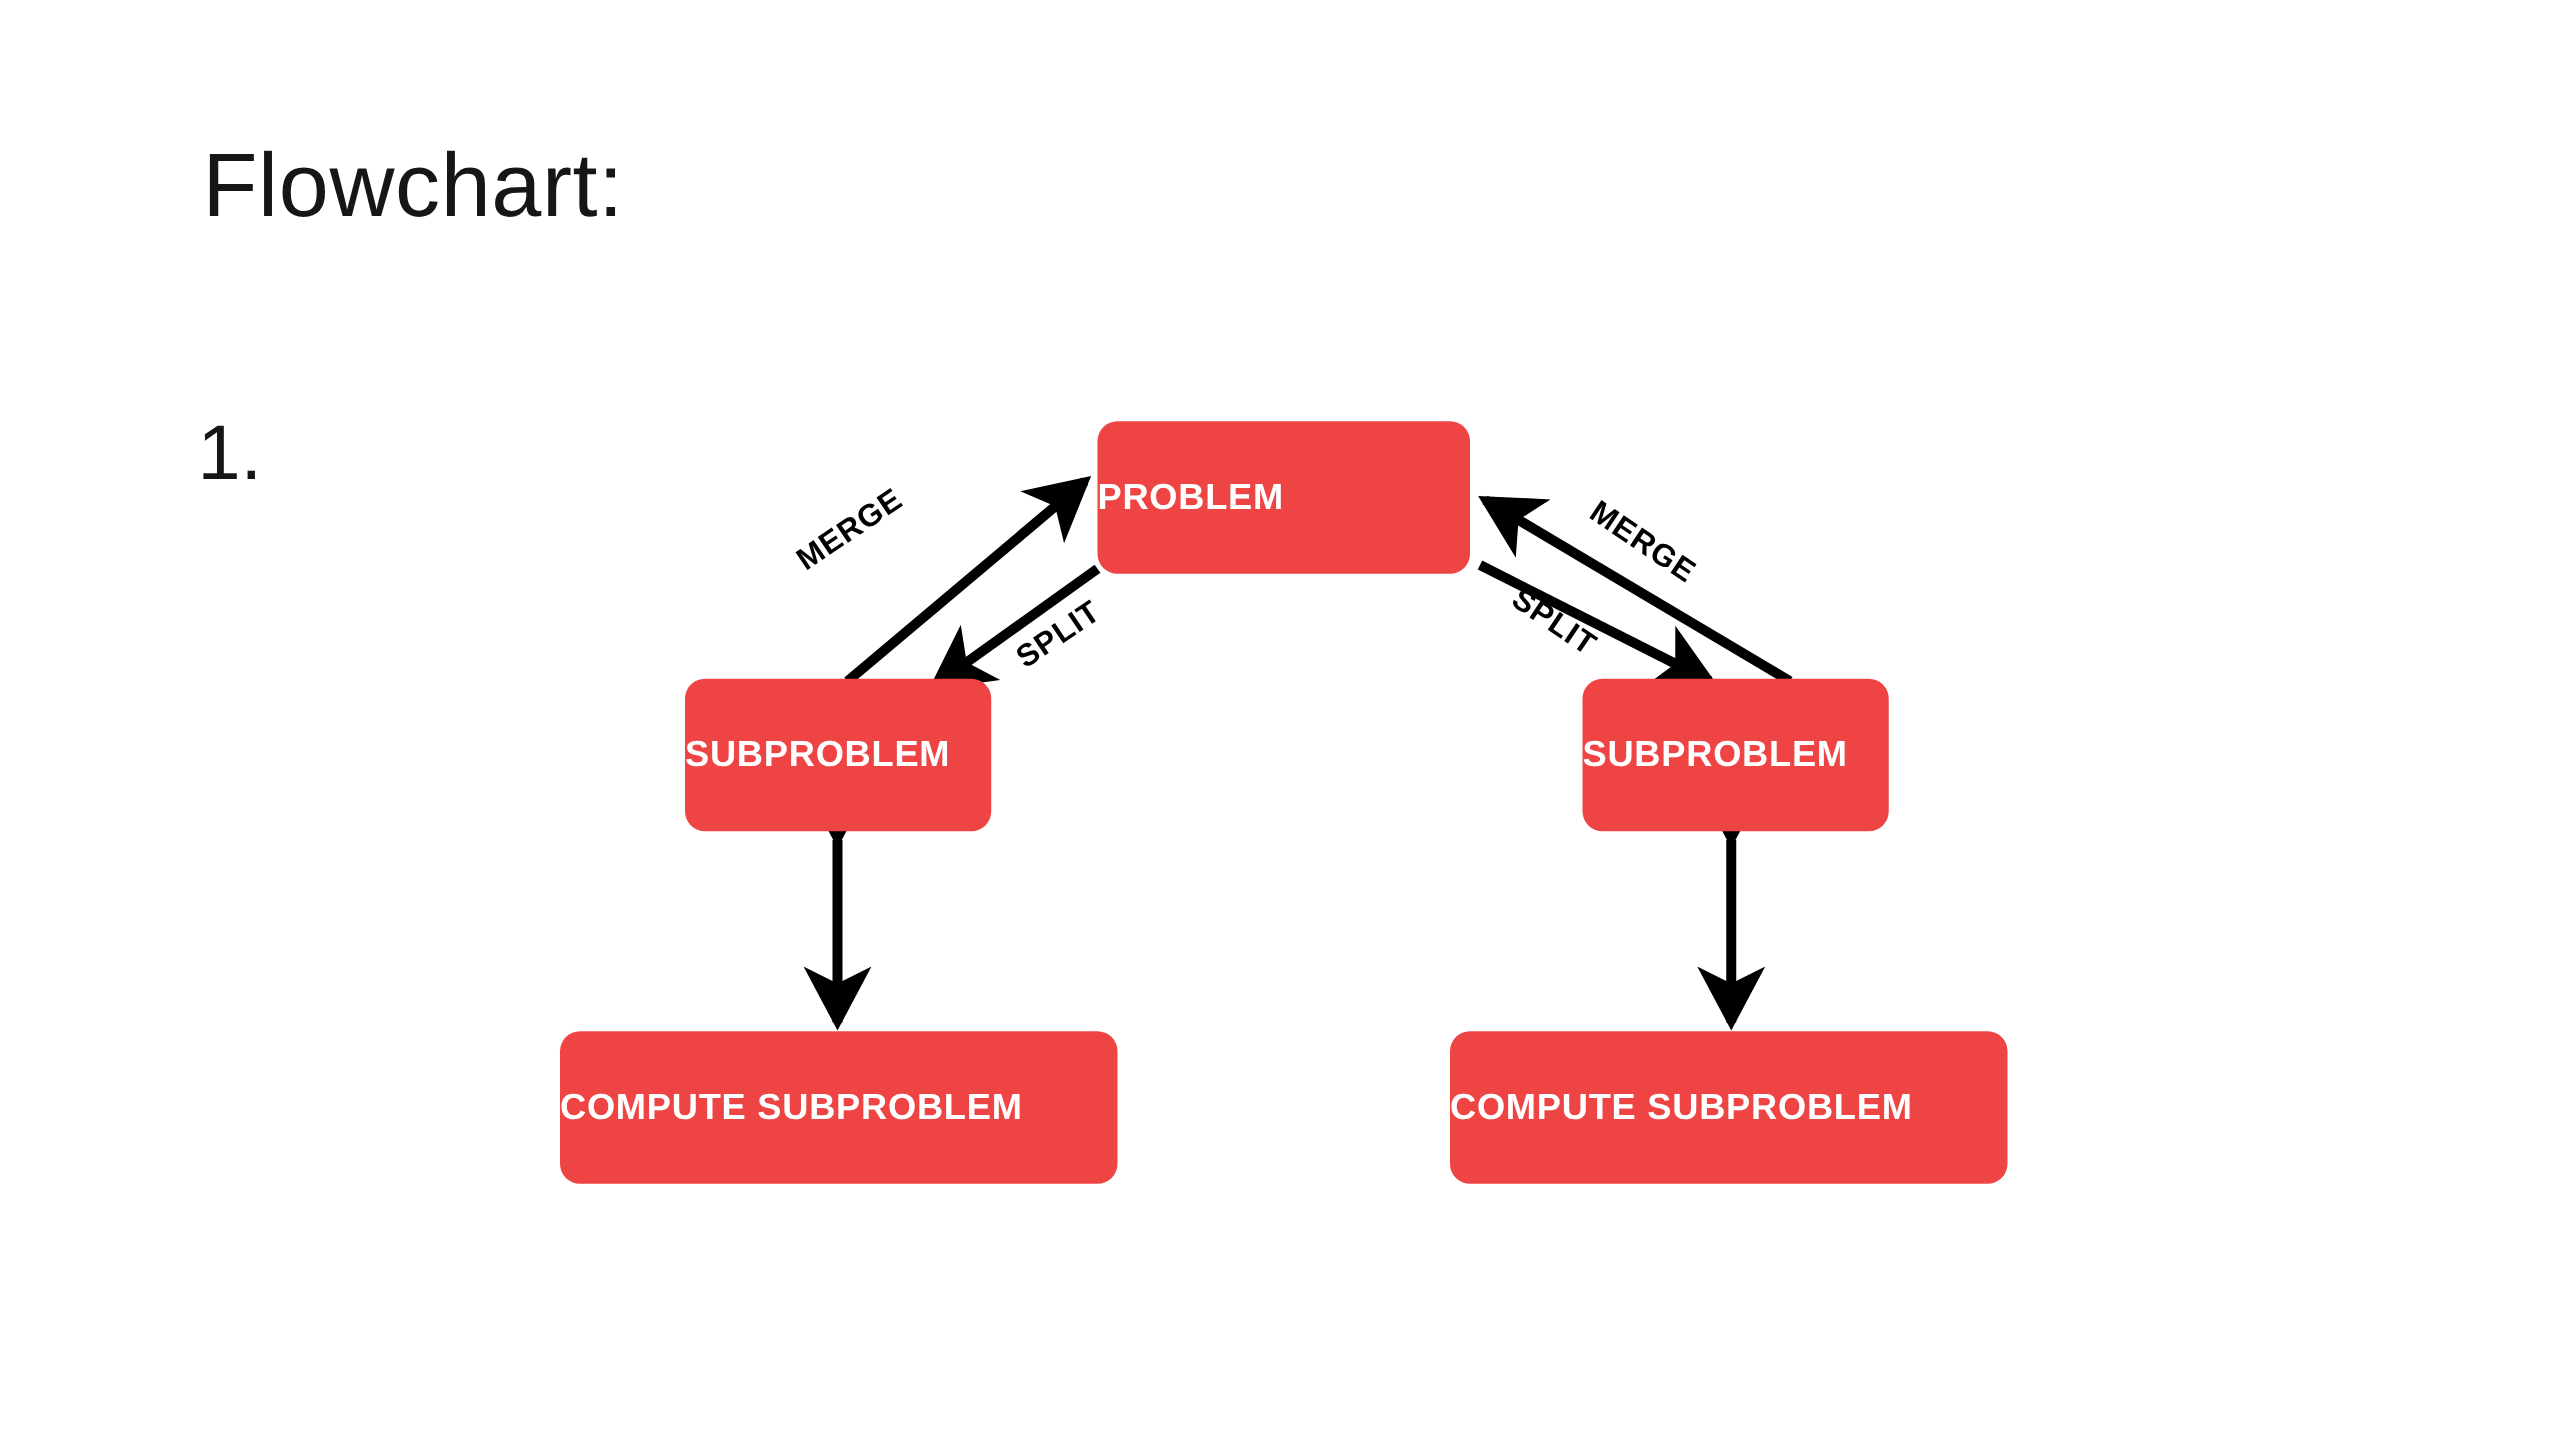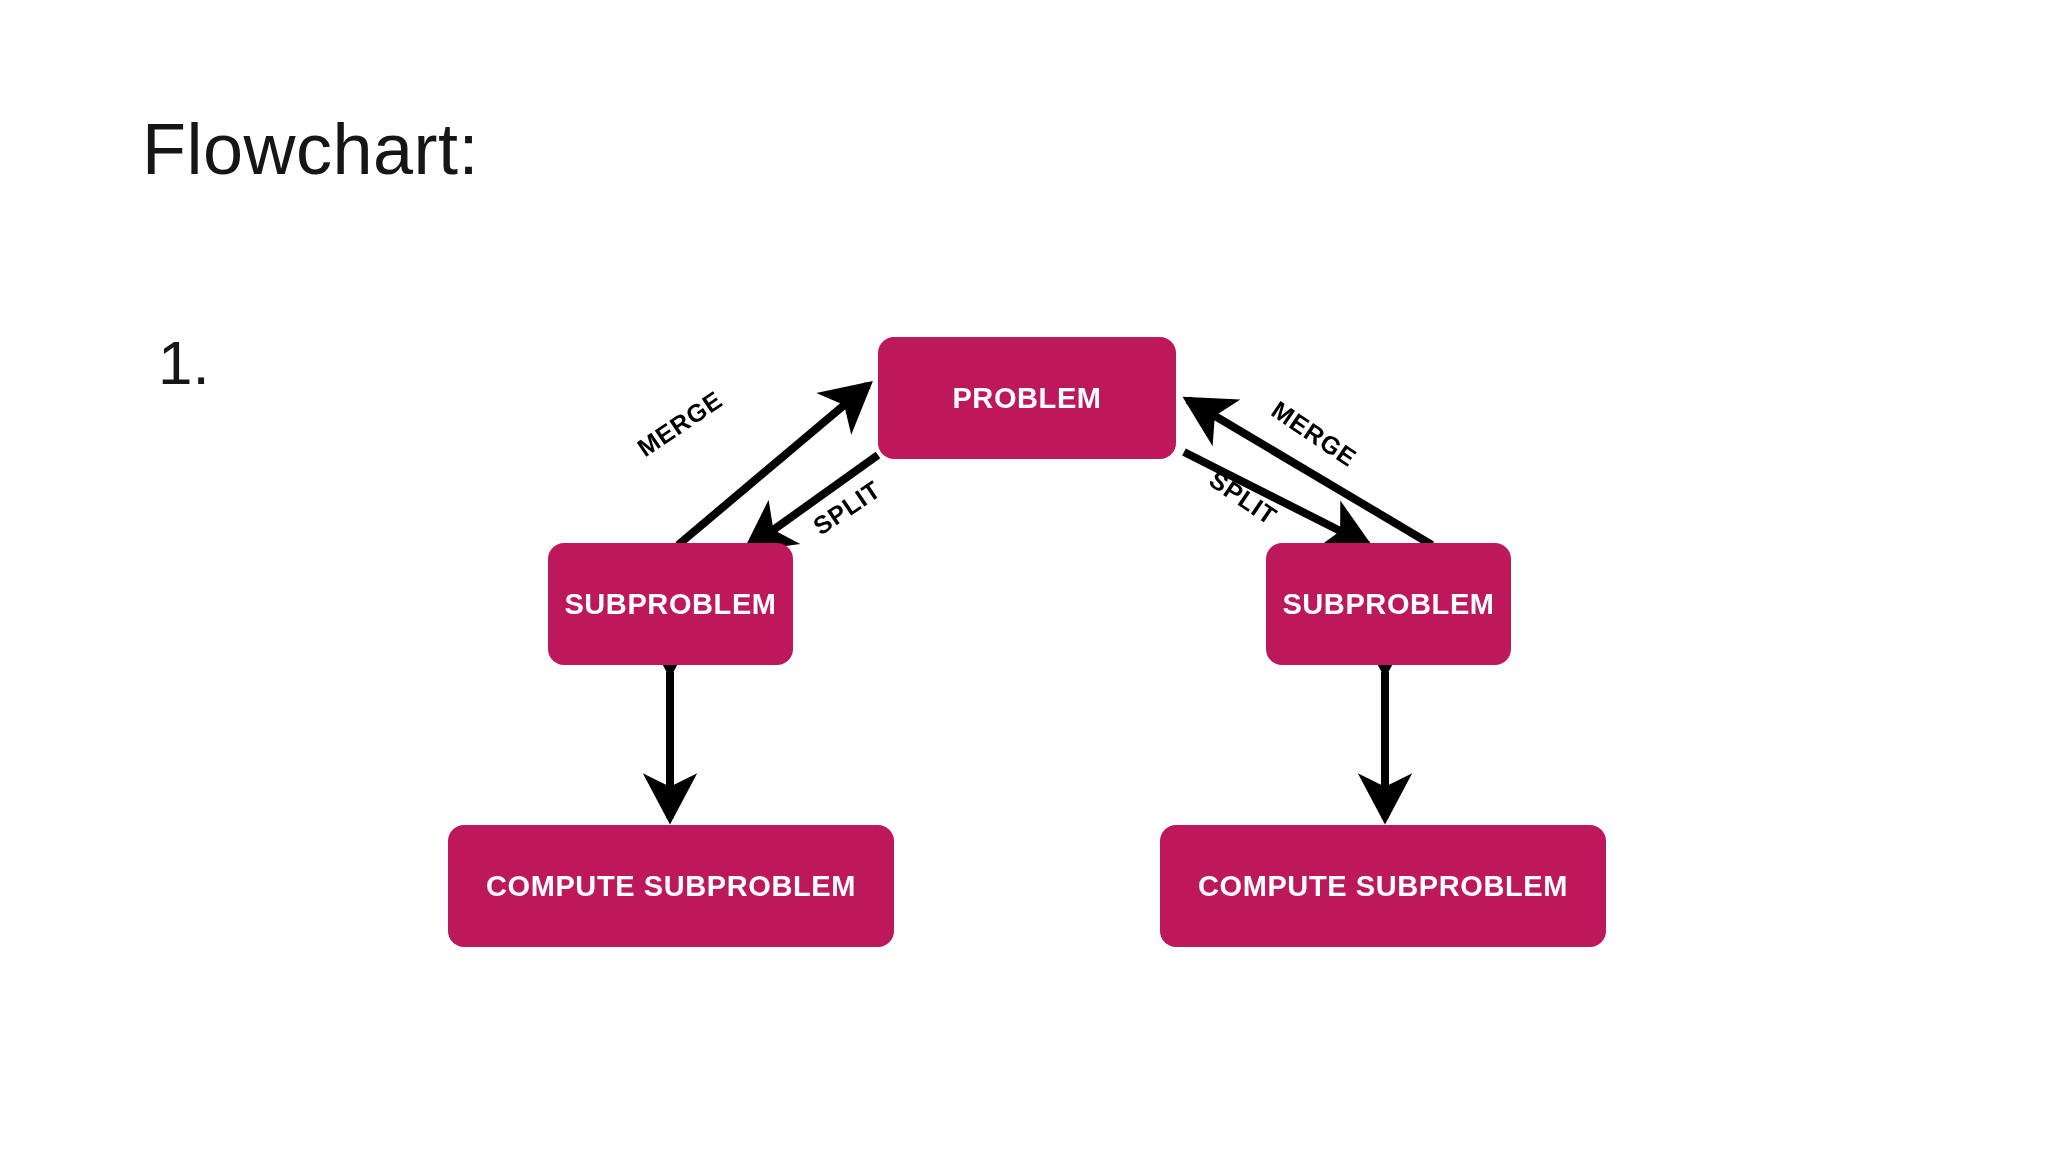--- a/index.html
+++ b/index.html
@@ -26,7 +26,7 @@
   
   .slide-title {
     position: absolute;
-    left: 142px;
+    left: 162px;
     top: 112px;
     font-size: 72px;
     line-height: 1.05;

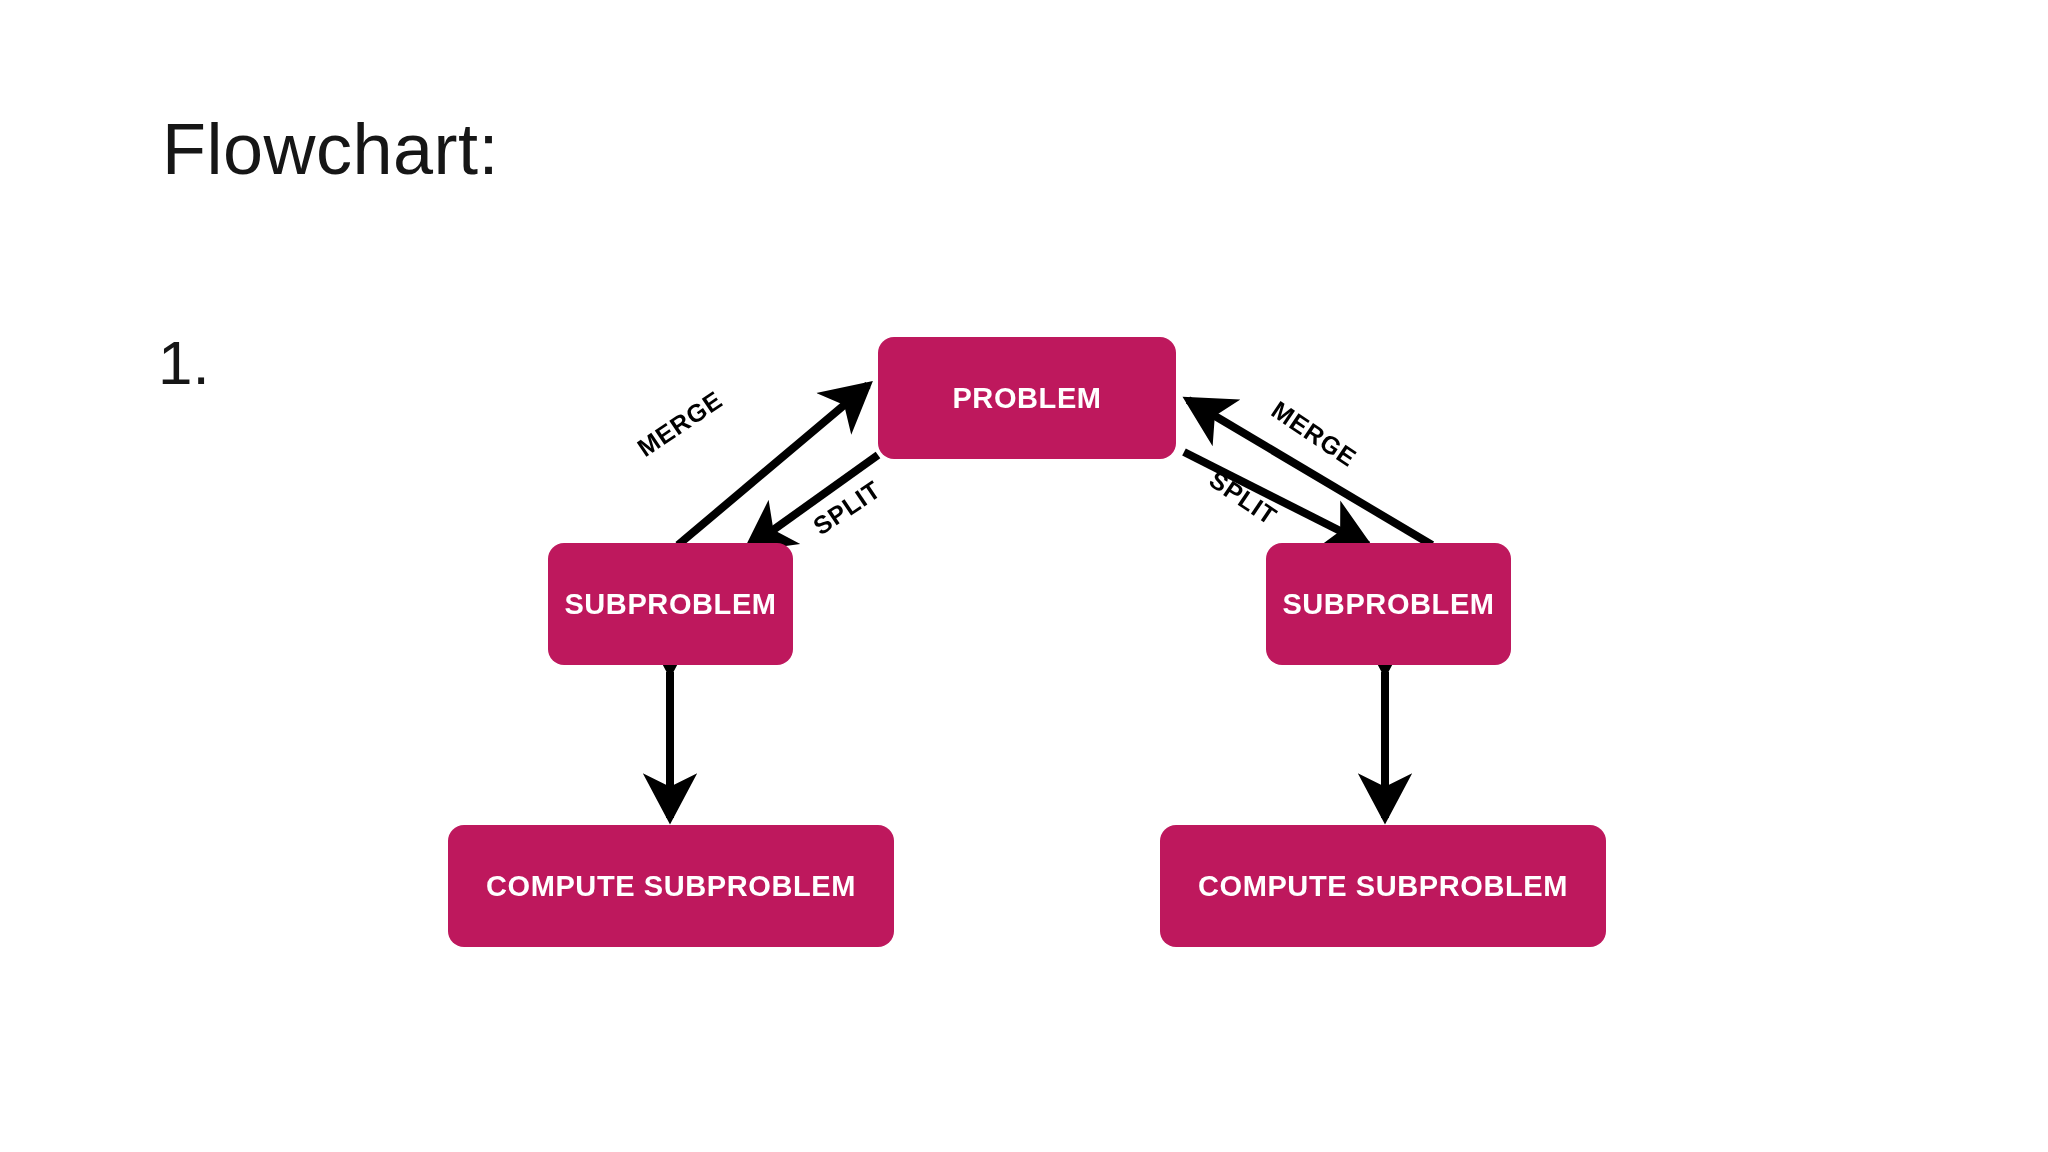--- a/index.html
+++ b/index.html
@@ -68,11 +68,10 @@
   
   .node {
     position: absolute;
-    background: #be185d;
+    background: #ef4444;
     border-radius: 16px;
     display: flex;
     align-items: center;
-    justify-content: center;
     box-sizing: border-box;
   }
   .node-label {

